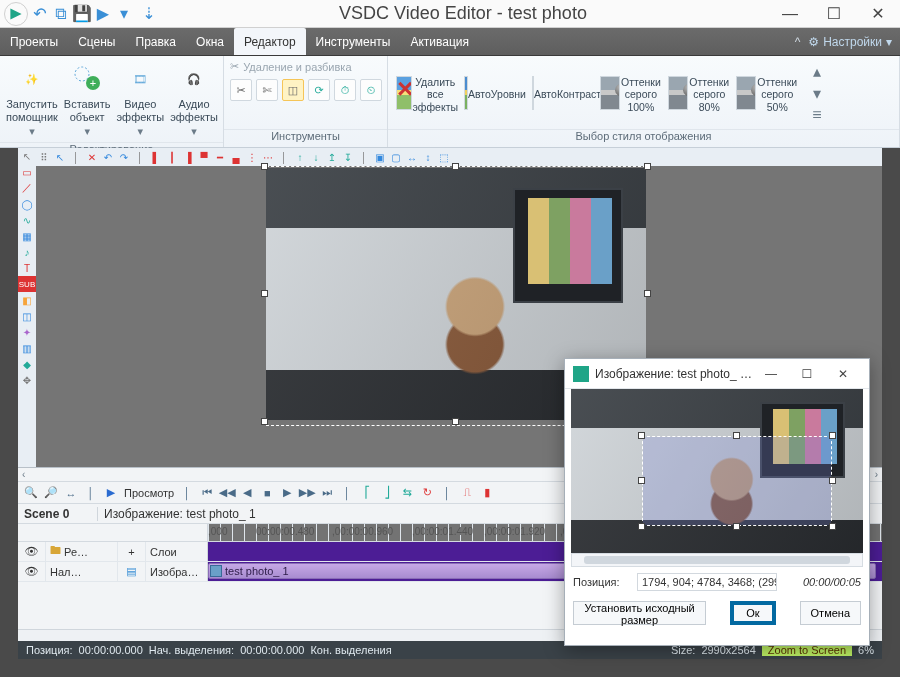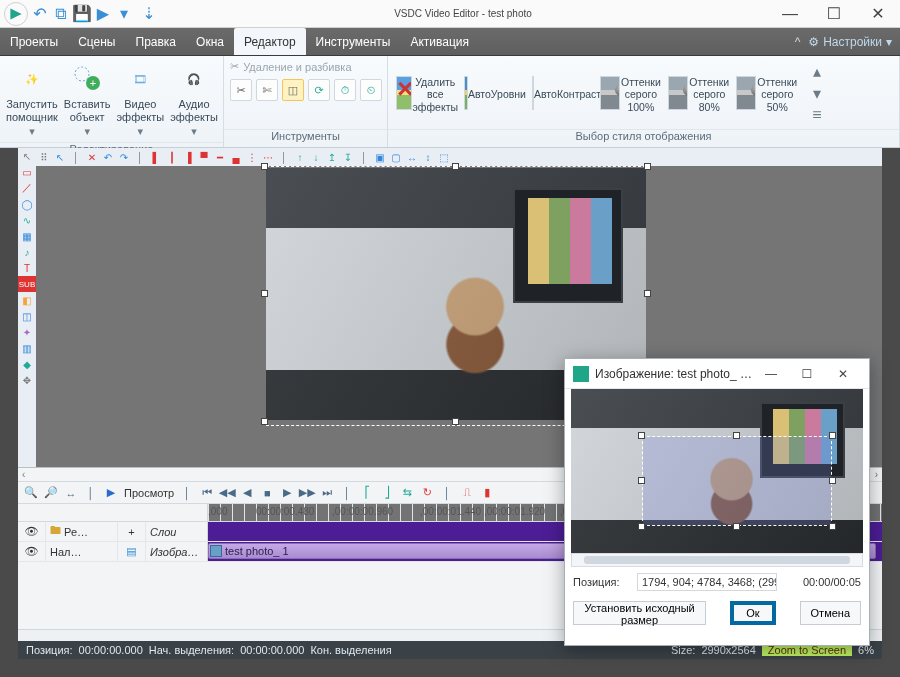--- a/index.html
+++ b/index.html
@@ -11,7 +11,7 @@
   .titlebar .qat .logo { width: 24px; height: 24px; border-radius: 50%; border: 1px solid #d0d0d0; display: flex; align-items: center; justify-content: center; }
   .titlebar .qat .logo svg { width: 14px; height: 14px; }
   .titlebar .qat .icn { width: 18px; height: 18px; color: #3a8fd6; display:flex;align-items:center;justify-content:center;}
-  .titlebar .title { flex: 1; text-align: center; font-size: 10px; color: #444; }
+  .titlebar .title { flex: 1; text-align: center; font-size: 18px; color: #444; }
   .titlebar .win-btns { display: flex; }
   .titlebar .win-btns div { width: 44px; height: 28px; display:flex;align-items:center;justify-content:center; color:#444;}
 

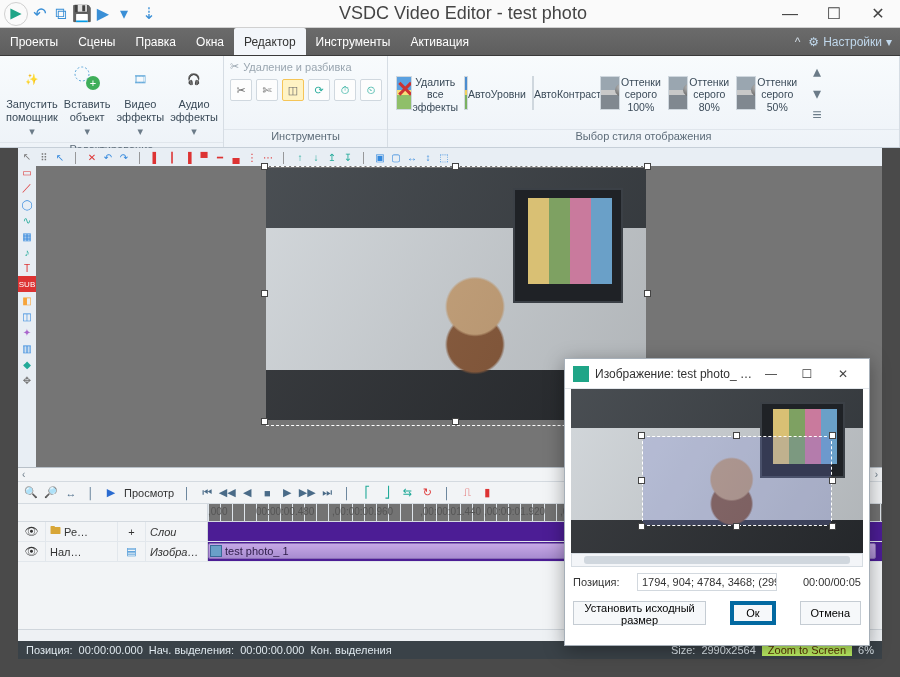--- a/index.html
+++ b/index.html
@@ -348,6 +348,10 @@
       <div class="tb" style="color:#d33">⎍</div>
       <div class="tb" style="color:#d33">▮</div>
     </div>
+    <div class="tl-header">
+      <div class="scene">Scene 0</div>
+      <div class="title">Изображение: test photo_ 1</div>
+    </div>
     <div class="tl-ruler">
       <div class="gutter"></div>
       <div class="ticks">

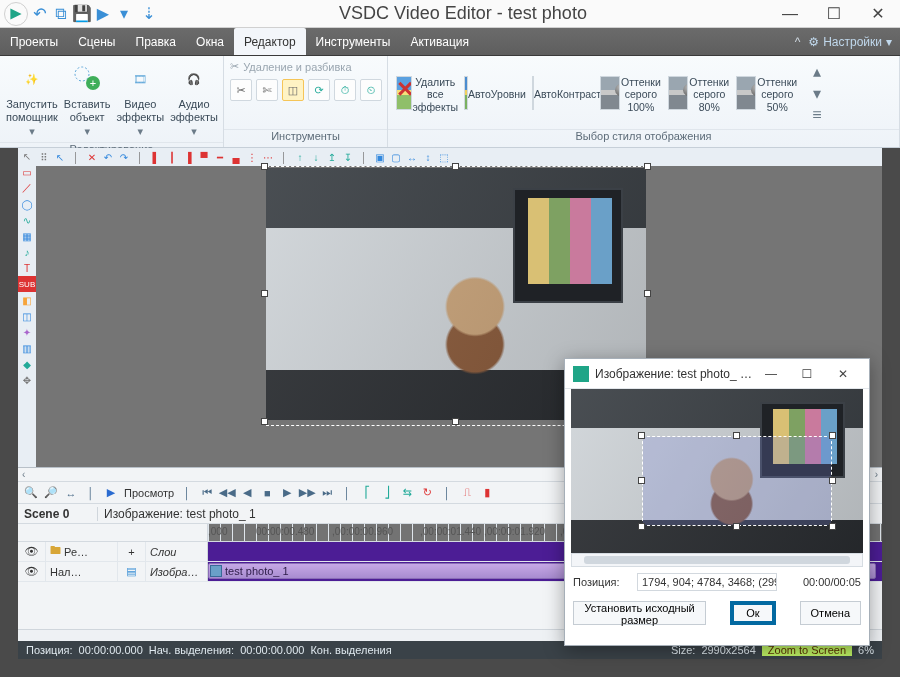--- a/index.html
+++ b/index.html
@@ -358,7 +358,7 @@
         <span style="left:0">,000</span>
         <span style="left:48px">00:00:00.480</span>
         <span style="left:124px">,00:00:00.960</span>
-        <span style="left:212px">,00:00:01.440</span>
+        <span style="left:204px">,00:00:01.440</span>
         <span style="left:276px">,00:00:01.920</span>
         <span style="left:352px">,00:00:02.400</span>
         <span style="left:428px">,00:00</span>

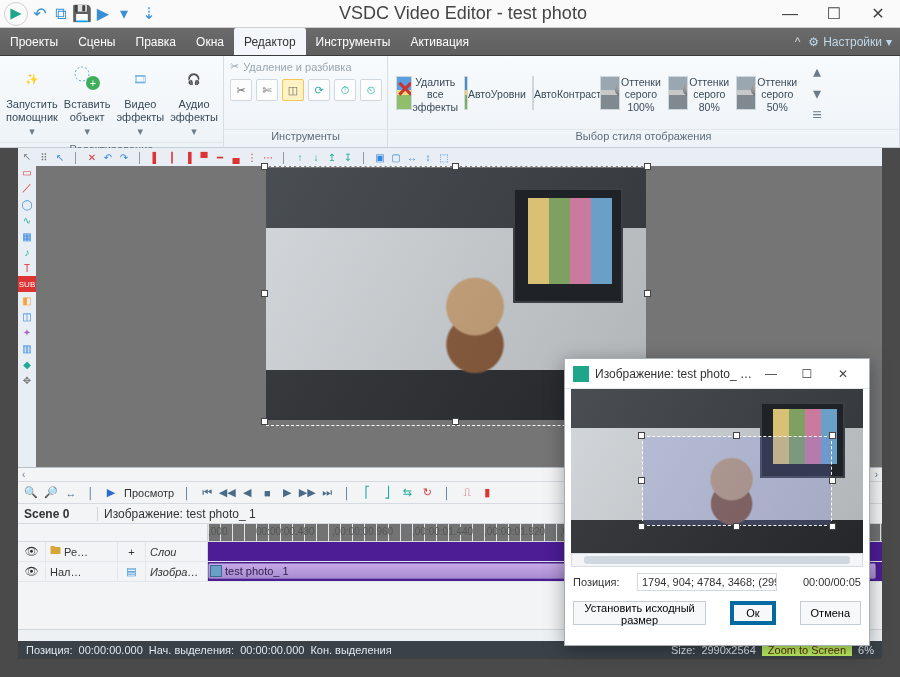--- a/index.html
+++ b/index.html
@@ -90,7 +90,7 @@
   .tl-row .c1{width:28px;border-right:1px solid #e2e7ec;display:flex;align-items:center;justify-content:center;gap:2px;}
   .tl-row .c2{width:72px;border-right:1px solid #e2e7ec;padding-left:4px;display:flex;align-items:center;white-space:nowrap;overflow:hidden;}
   .tl-row .c3{width:28px;border-right:1px solid #e2e7ec;display:flex;align-items:center;justify-content:center;gap:2px;}
-  .tl-row .c4{width:62px;border-right:1px solid #d0d6dc;padding-left:4px;display:flex;align-items:center;white-space:nowrap;overflow:hidden;font-style:italic;}
+  .tl-row .c4{width:62px;border-right:1px solid #d0d6dc;padding-left:4px;display:flex;align-items:center;white-space:nowrap;overflow:hidden;}
   .tl-row .track{flex:1;position:relative;background:#4c1d95;}
   .clip{position:absolute;left:0;top:1px;height:16px;right:6px;background:linear-gradient(#c6a8e6,#a88cd0);border:1px solid #8a6db6;border-radius:2px;color:#2c1b47;font-size:11px;display:flex;align-items:center;padding-left:16px;}
   .clip .thumbico{position:absolute;left:1px;top:1px;width:12px;height:12px;background:#6aa0c8;border:1px solid #3a6a98;}

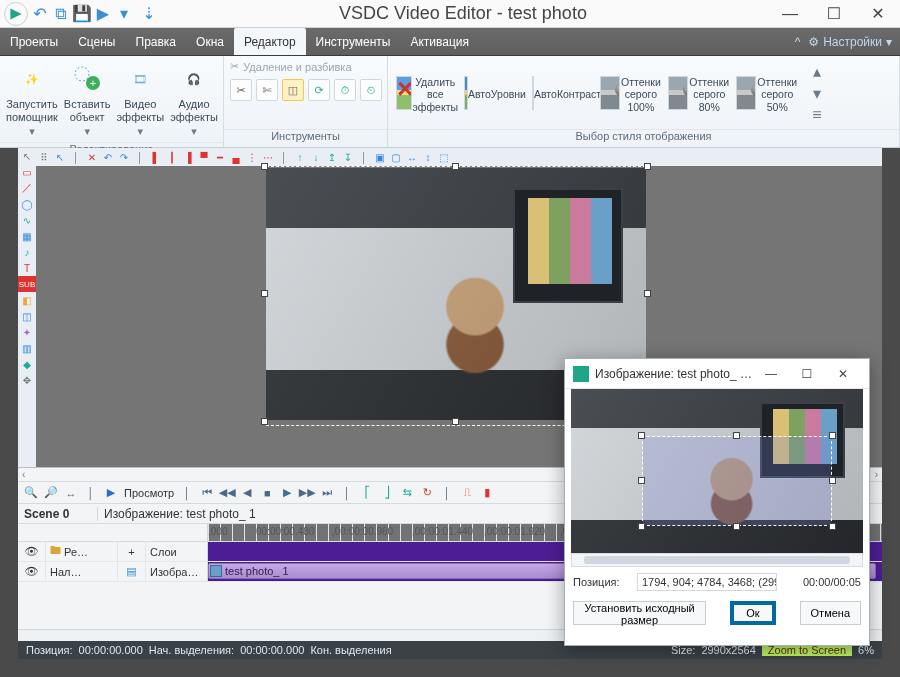--- a/index.html
+++ b/index.html
@@ -115,7 +115,7 @@
   .popup .posrow{display:flex;align-items:center;padding:6px 8px;font-size:11px;color:#333;gap:8px;}
   .popup .posrow .plabel{width:56px;}
   .popup .posrow .pval{flex:1;border:1px solid #d2d8de;height:18px;padding:0 4px;font-size:11px;display:flex;align-items:center;white-space:nowrap;overflow:hidden;}
-  .popup .posrow .ptime{width:76px;text-align:right;}
+  .popup .posrow .ptime{width:76px;text-align:right;font-style:italic;}
   .popup .btnrow{display:flex;gap:24px;padding:4px 8px 8px;}
   .popup .btnrow button{flex:0 0 auto;height:24px;font-size:11px;border:1px solid #c5ccd3;background:#f6f8fa;padding:0 10px;}
   .popup .btnrow button.primary{border:4px solid #0369a1;padding:0 12px;}

